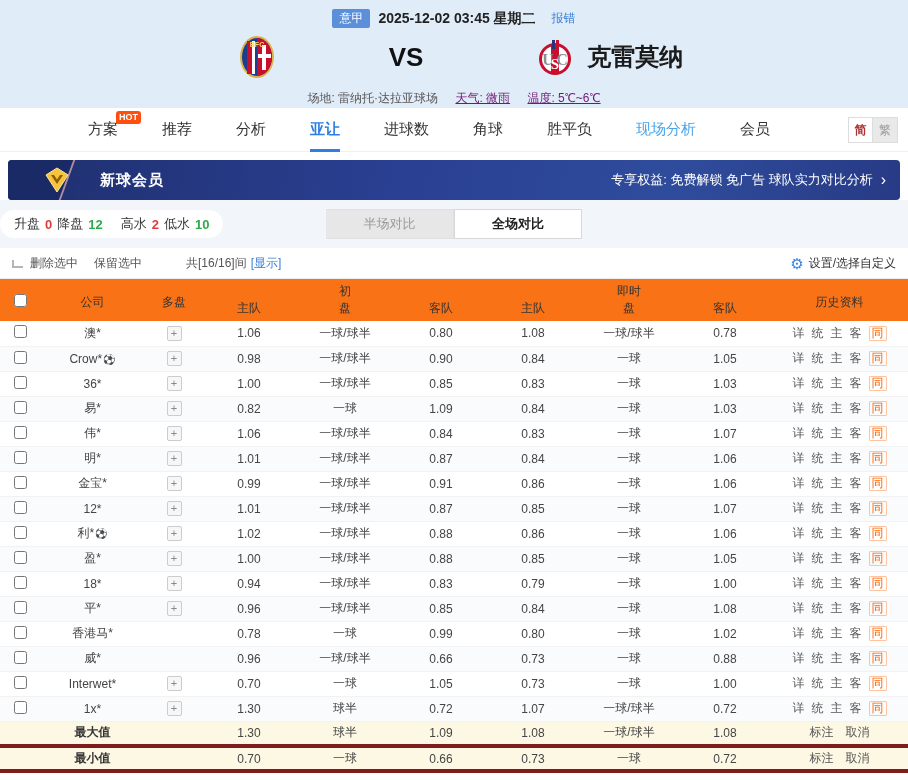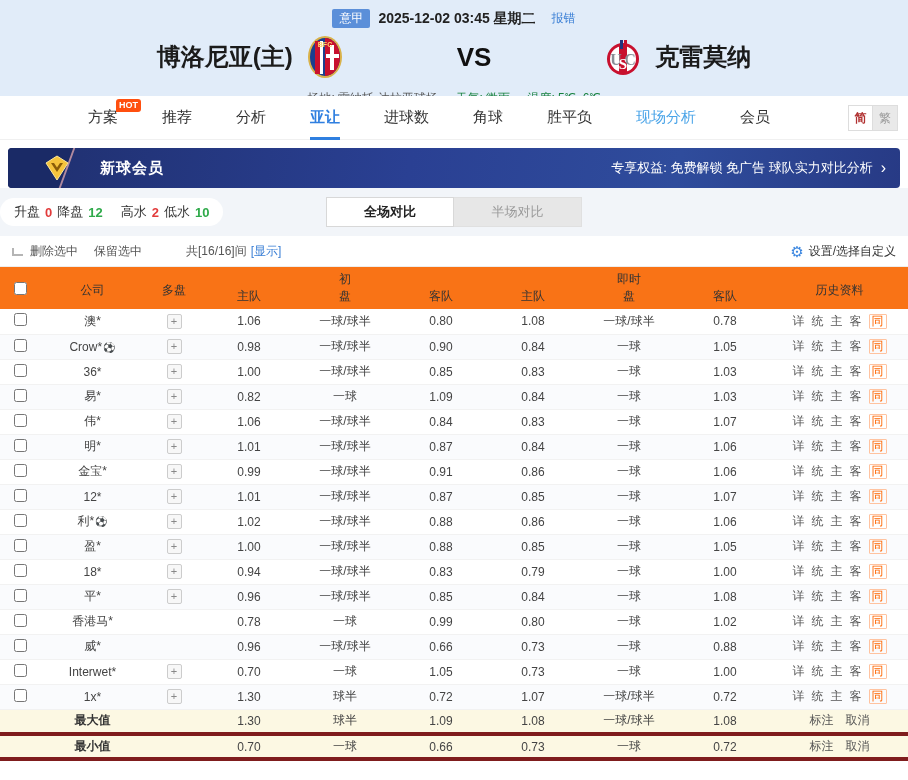--- a/index.html
+++ b/index.html
@@ -9,7 +9,7 @@
     color: #333; overflow: hidden; position: relative;
   }
   
-  .match-header { height: 96px; background: #e1ecf9; text-align: center; }
+  .match-header { height: 108px; background: #e1ecf9; text-align: center; }
   .date-row { padding-top: 9px; font-size: 14px; font-weight: bold; color: #222;
     display: flex; justify-content: center; align-items: center; gap: 8px; }
   .league-badge { background: #5b8fd9; color: #fff; font-size: 12px; font-weight: normal;

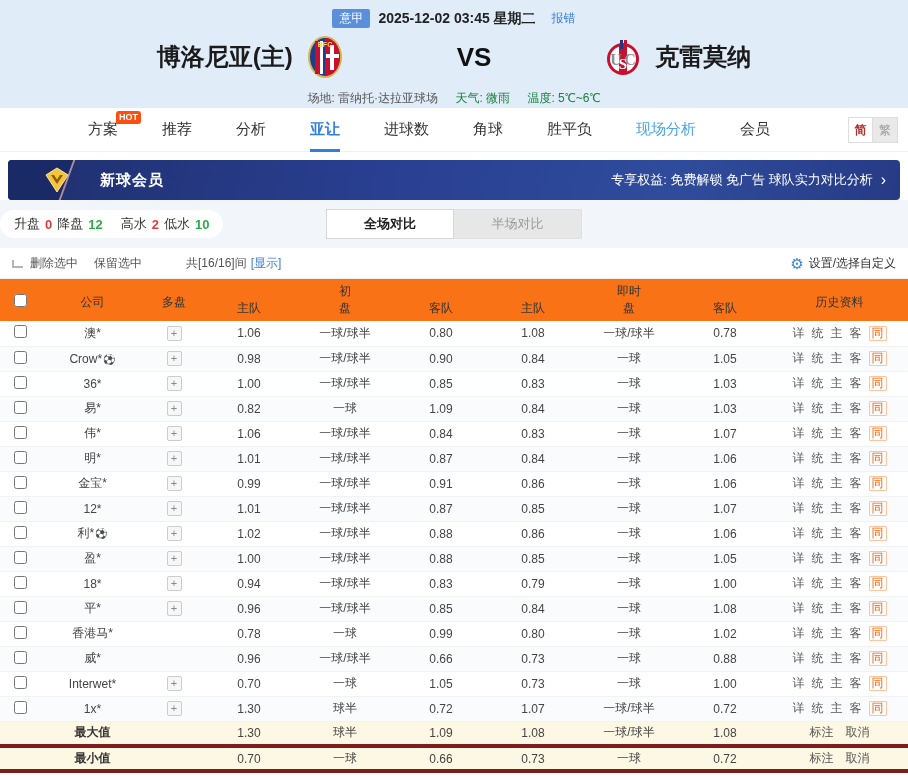--- a/index.html
+++ b/index.html
@@ -101,7 +101,6 @@
     <span class="report-err">报错</span>
   </div>
   <div class="teams-row">
-    <span class="team-name">博洛尼亚(主)</span>
     <svg class="team-logo" viewBox="0 0 44 44">
       <ellipse cx="22" cy="22" rx="17" ry="21" fill="#d9b24a"></ellipse>
       <ellipse cx="22" cy="22" rx="15" ry="19" fill="#1a3f8f"></ellipse>

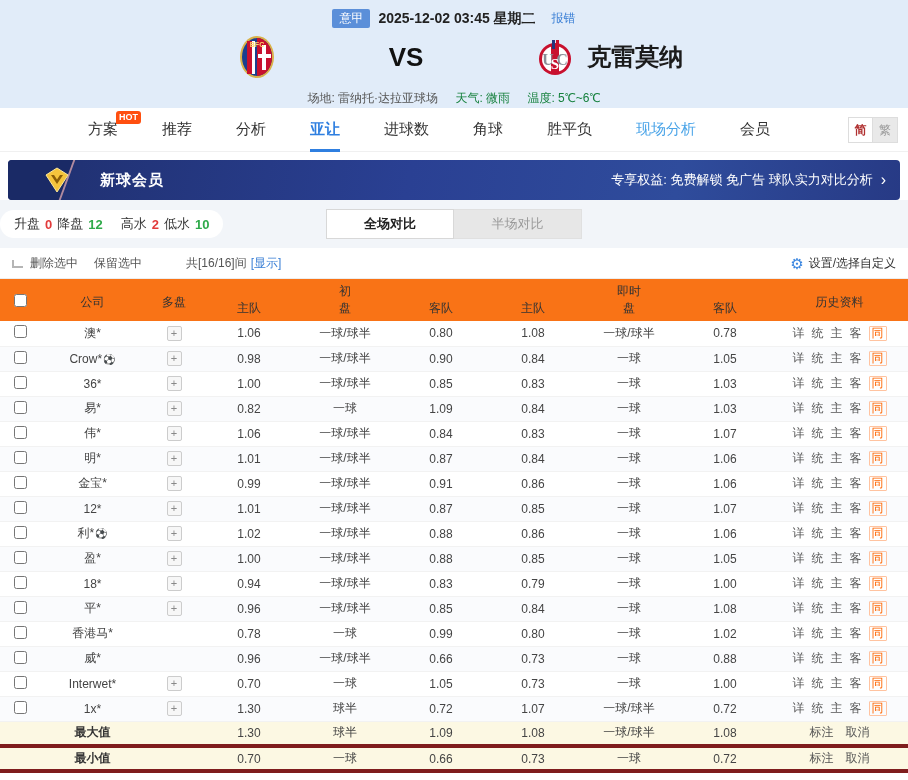--- a/index.html
+++ b/index.html
@@ -20,7 +20,7 @@
   .team-logo { width: 44px; height: 44px; margin: 0 10px; }
   .vs-text { font-size: 26px; font-weight: bold; color: #111; margin: 0 100px; }
   .venue-row { margin-top: 9px; font-size: 12px; color: #555; }
-  .venue-row b { font-weight: normal; color: #15803d; margin-left: 14px; }
+  .venue-row b { font-weight: normal; color: #701a75; margin-left: 14px; text-decoration: underline; }
   
   .nav-bar { height: 44px; background: #fff; display: flex; align-items: center;
     padding-left: 88px; position: relative; border-bottom: 1px solid #f0f0f0; }

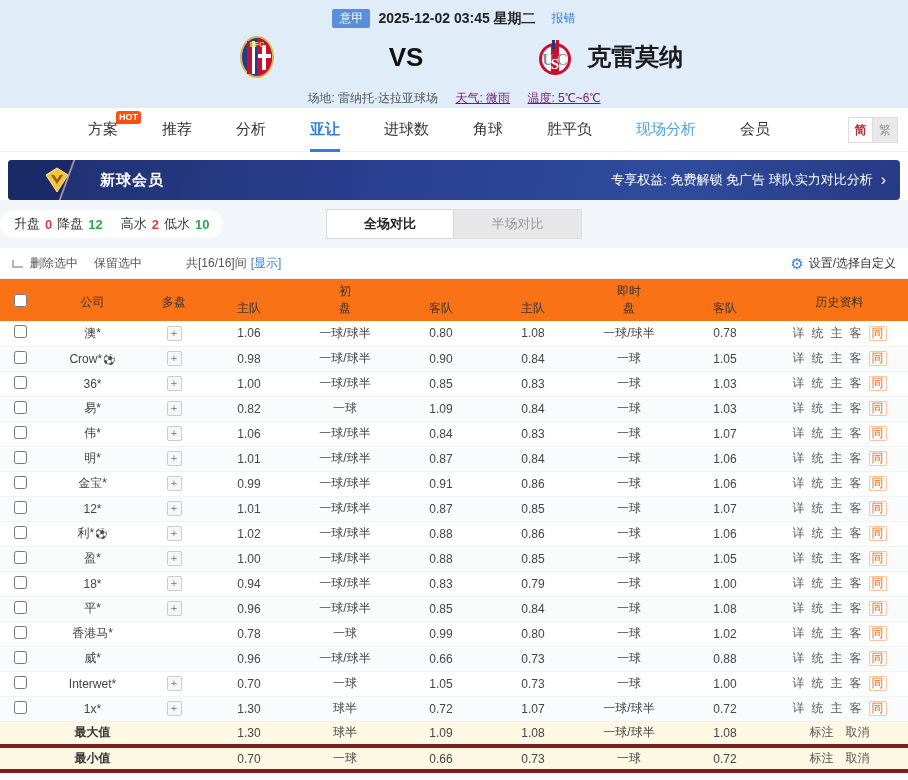--- a/index.html
+++ b/index.html
@@ -176,8 +176,8 @@
       <span class="v" style="color:#2faa4a">10</span>
   </div>
   <div class="compare-tabs">
+    <span class="cmp-tab off">半场对比</span>
     <span class="cmp-tab on">全场对比</span>
-    <span class="cmp-tab off">半场对比</span>
   </div>
 </div>
 

